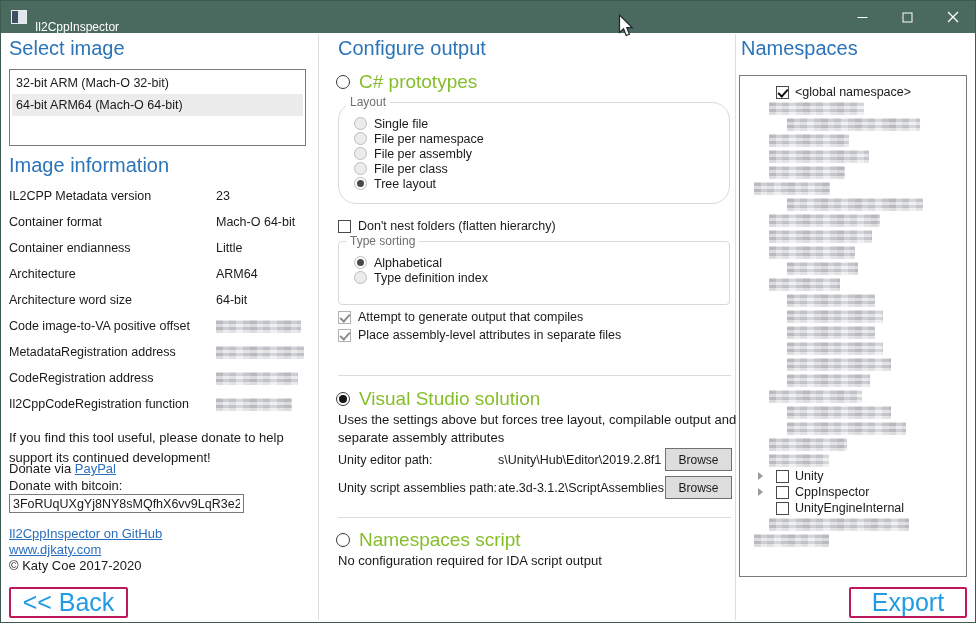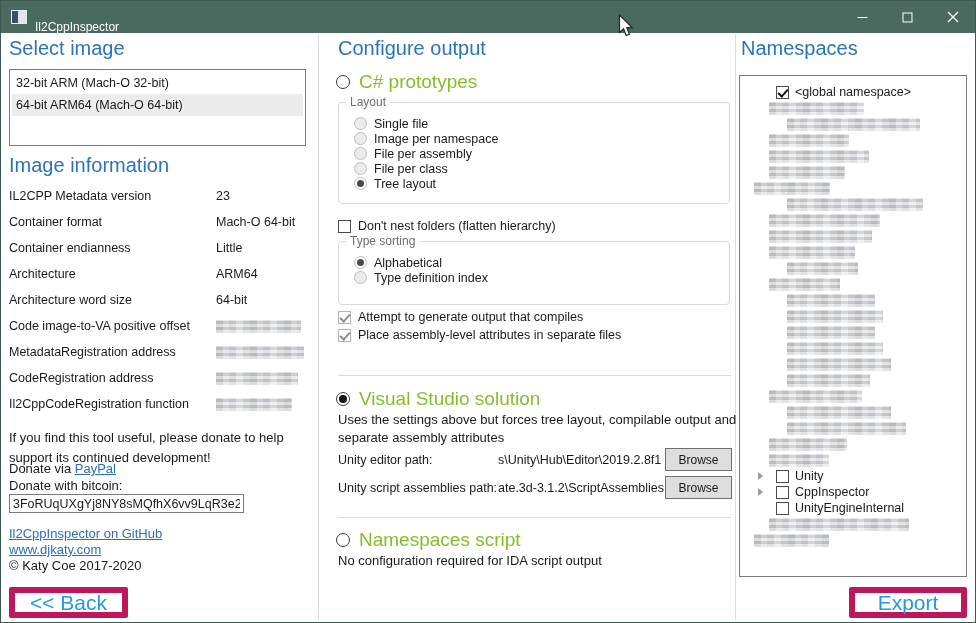--- a/index.html
+++ b/index.html
@@ -173,7 +173,7 @@
     <span class="green-h">C# prototypes</span>
   </div>
 
-  <div class="groupbox" style="left:337px;top:101px;width:392px;height:102px;">
+  <div class="groupbox" style="left:337px;top:101px;width:392px;height:102px;border-radius:18px;">
     <span class="group-label">Layout</span>
     <div class="group-opts" id="layout-options">
         <div class="opt-row">

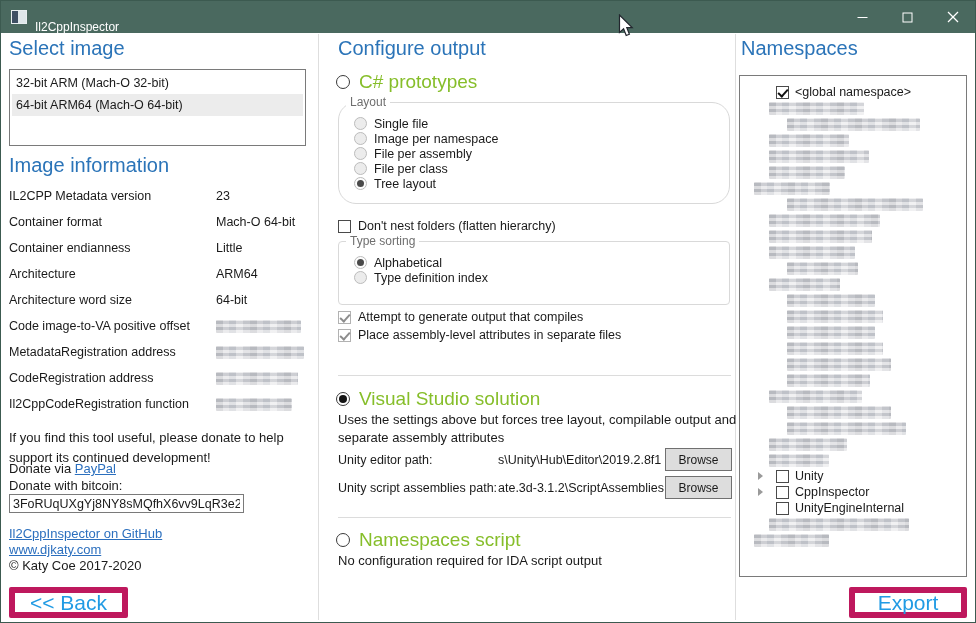--- a/index.html
+++ b/index.html
@@ -182,7 +182,7 @@
         </div>
         <div class="opt-row">
           <span class="radio disabled"></span>
-          <span class="opt-label">Image per namespace</span>
+          <span class="opt-label">File per namespace</span>
         </div>
         <div class="opt-row">
           <span class="radio disabled"></span>

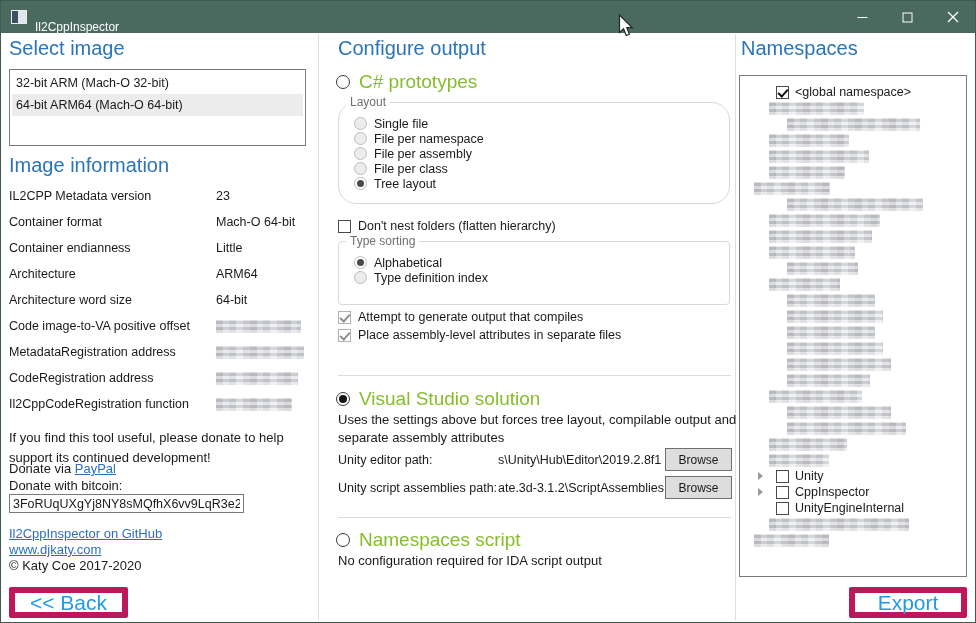--- a/index.html
+++ b/index.html
@@ -51,7 +51,7 @@
   .flow-line{position:absolute;left:8px;font-size:13px;white-space:nowrap;}
   a.link{color:#2b6fbe;text-decoration:underline;cursor:pointer;}
   .text-input{position:absolute;left:8px;top:493px;width:235px;height:19px;border:1px solid #7a7a7a;font-family:"Liberation Sans",sans-serif;font-size:12.5px;padding:0 3px;color:#1a1a1a;}
-  .big-btn{position:absolute;background:#fff;border:6px solid #be185d;color:#219be4;font-size:21px;font-family:"Liberation Sans",sans-serif;border-radius:2px;display:flex;align-items:center;justify-content:center;cursor:pointer;}
+  .big-btn{position:absolute;background:#fff;border:2px solid #be185d;color:#219be4;font-size:25px;font-family:"Liberation Sans",sans-serif;border-radius:2px;display:flex;align-items:center;justify-content:center;cursor:pointer;}
   
   .main-radio-row{position:absolute;display:flex;align-items:center;gap:9px;white-space:nowrap;}
   .green-h{font-size:19px;color:#86be2a;}

